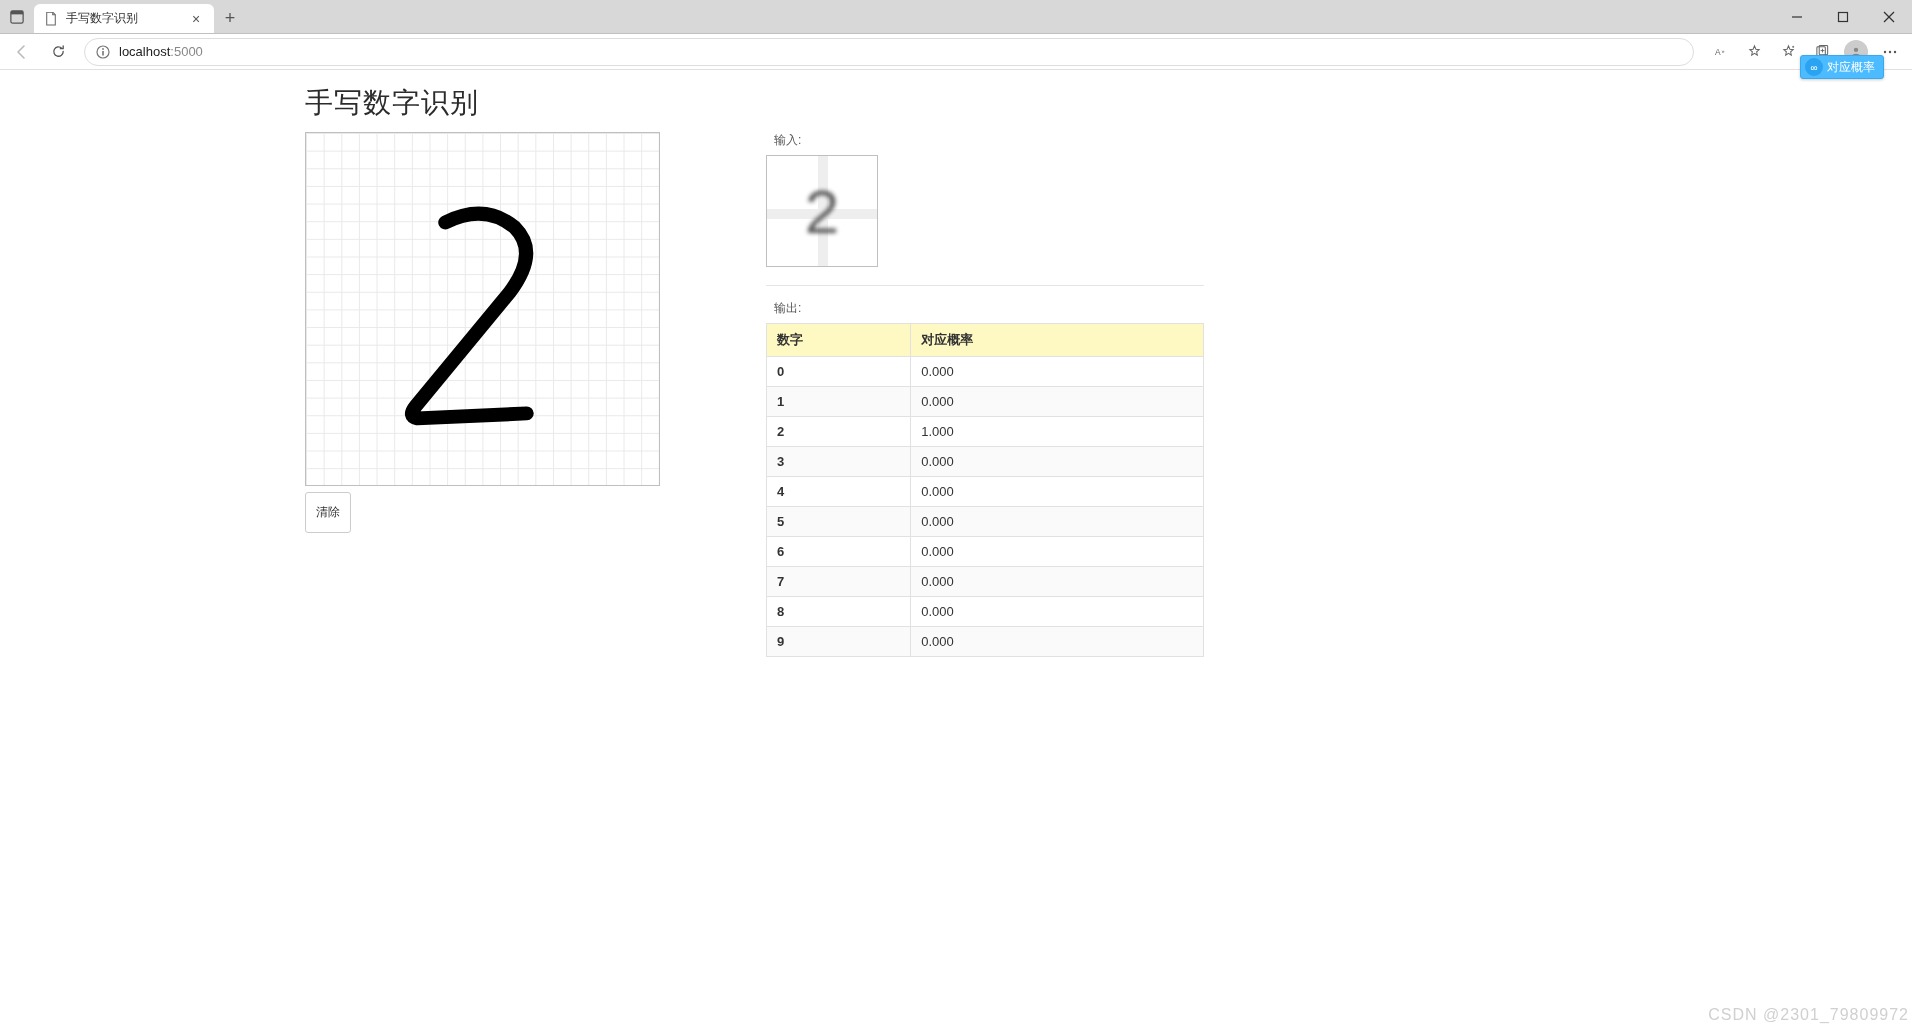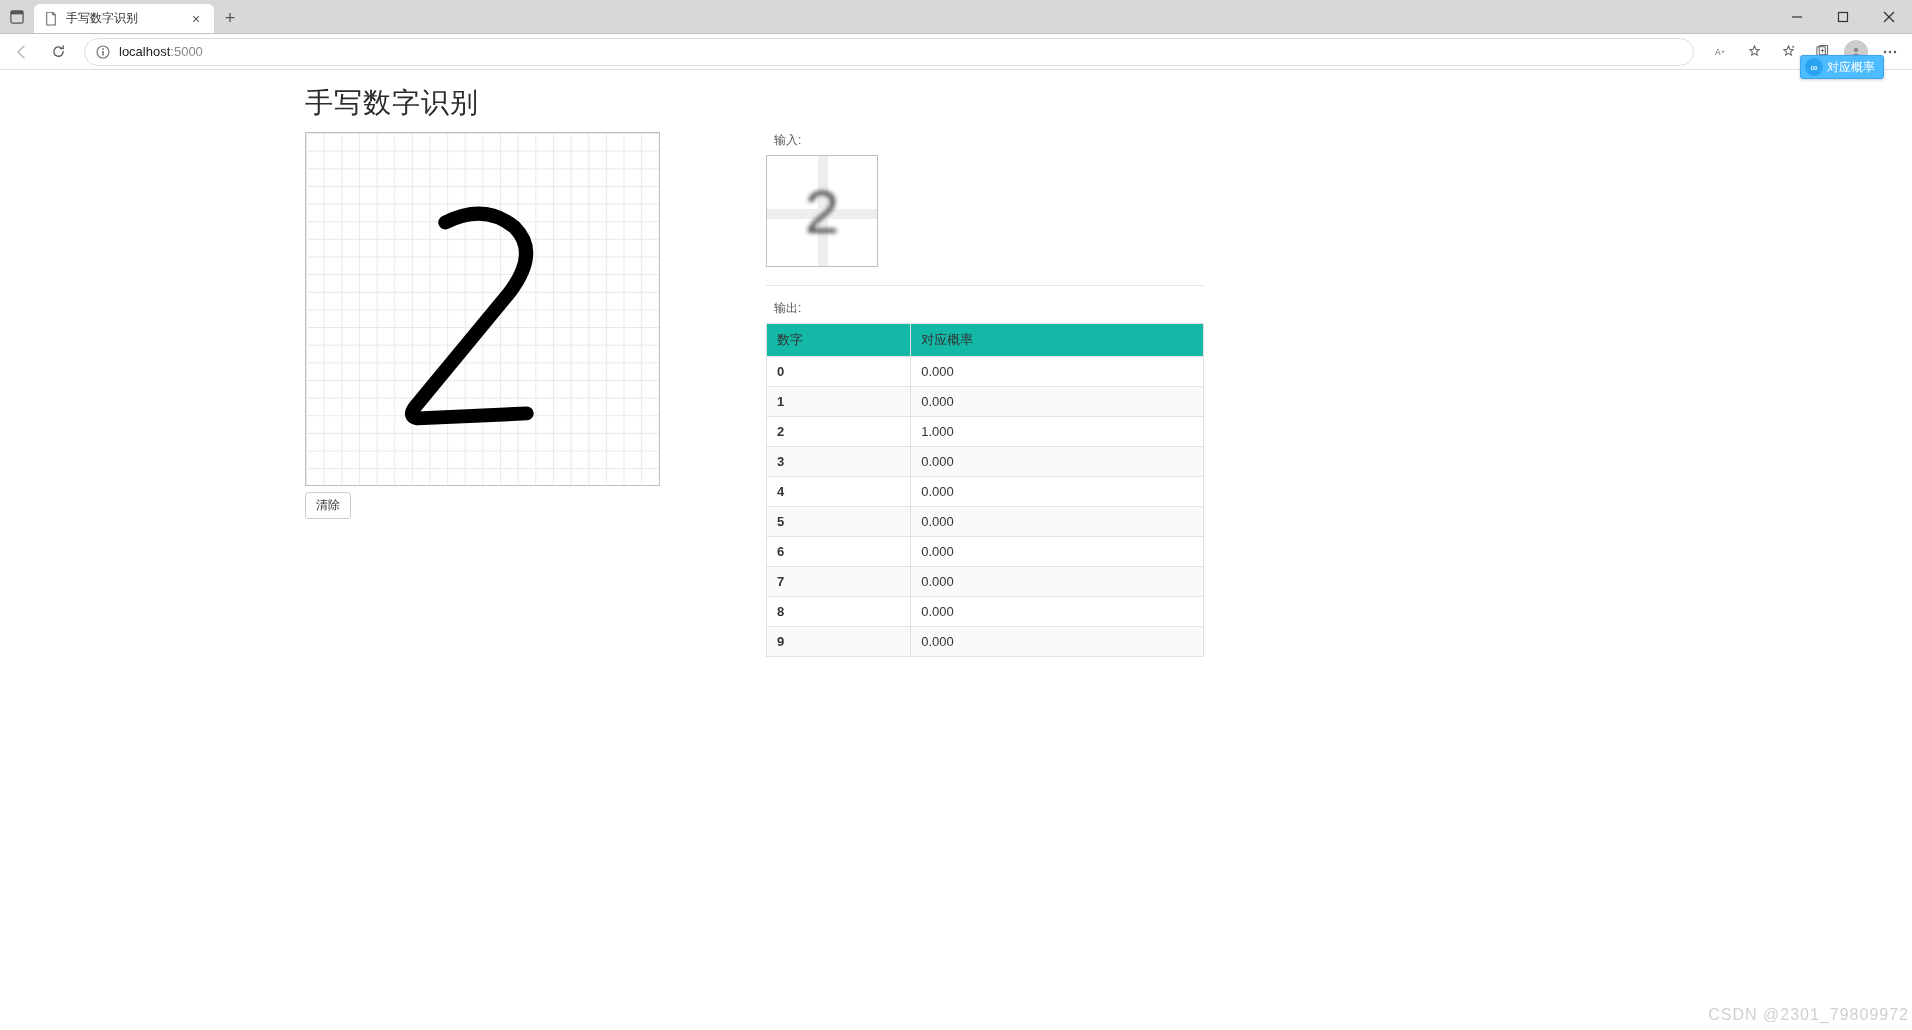--- a/index.html
+++ b/index.html
@@ -183,8 +183,8 @@
       text-align: left;
     }
     table.out th {
-      background: #14b8a6;
-      font-weight: 400;
+      background: #fef9c3;
+      font-weight: 700;
       color: #333;
     }
     table.out td.digit { font-weight: 600; color: #333; width: 33%; }

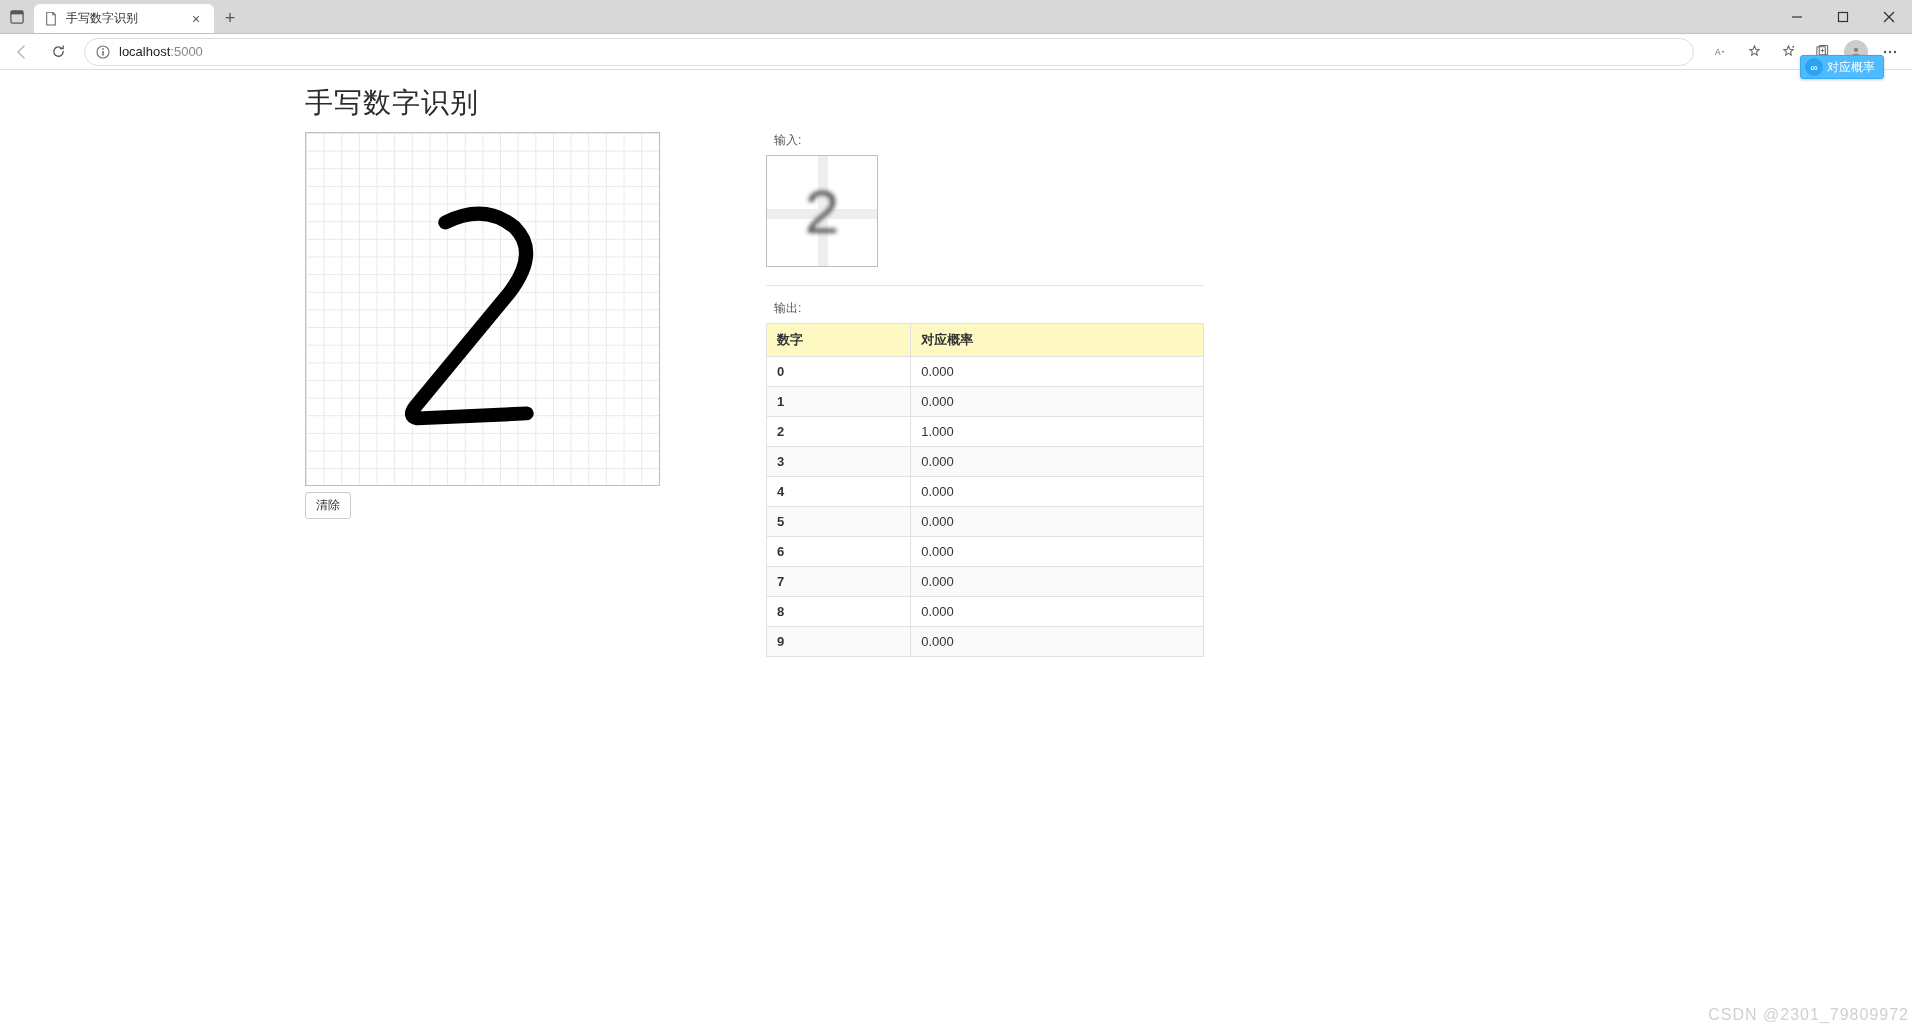--- a/index.html
+++ b/index.html
@@ -139,7 +139,7 @@
     .canvas-box svg { position: absolute; inset: 0; }
     .clear-btn {
       margin-top: 6px;
-      padding: 4px 10px;
+      padding: 11px 10px;
       border: 1px solid #ccc;
       border-radius: 3px;
       background: #fff;

